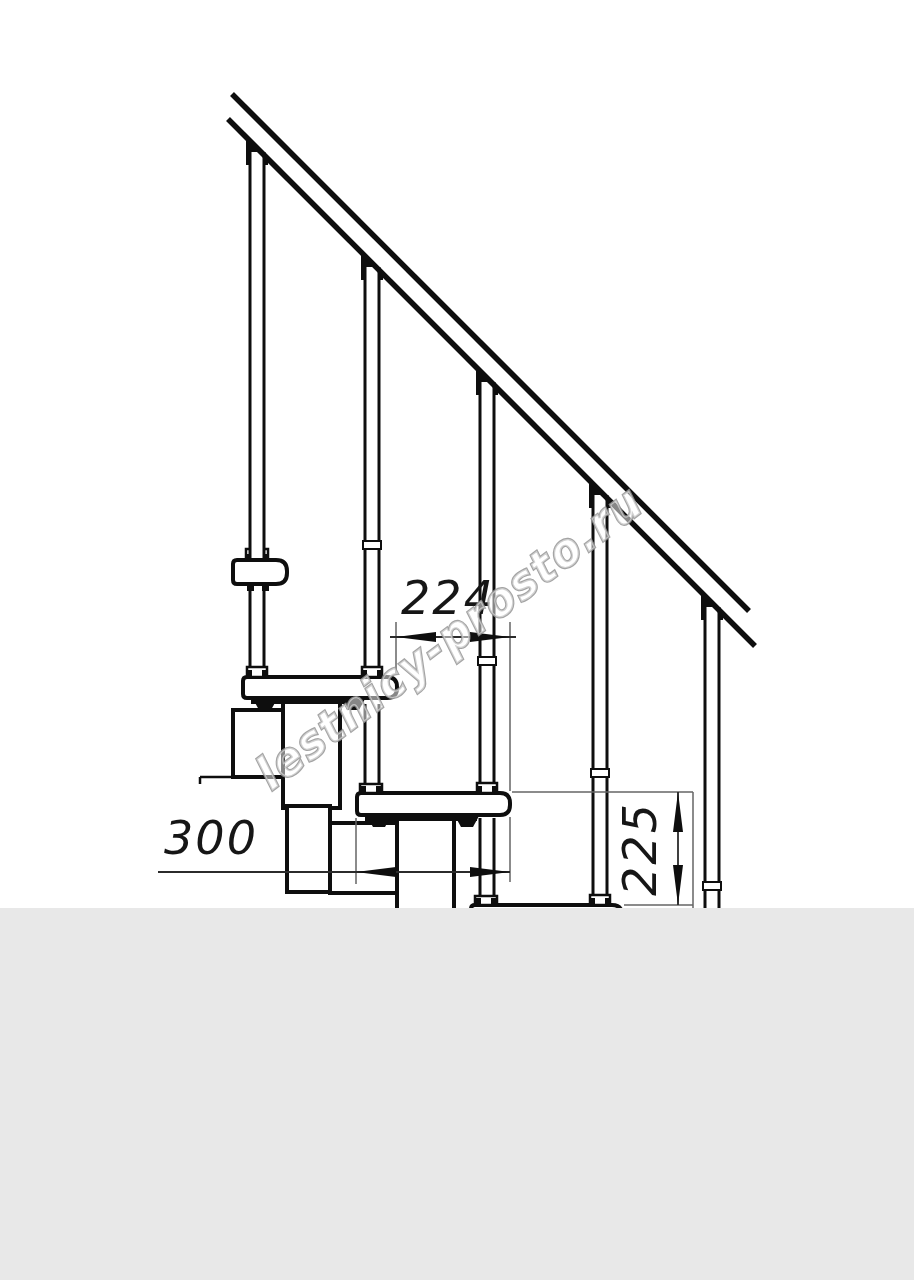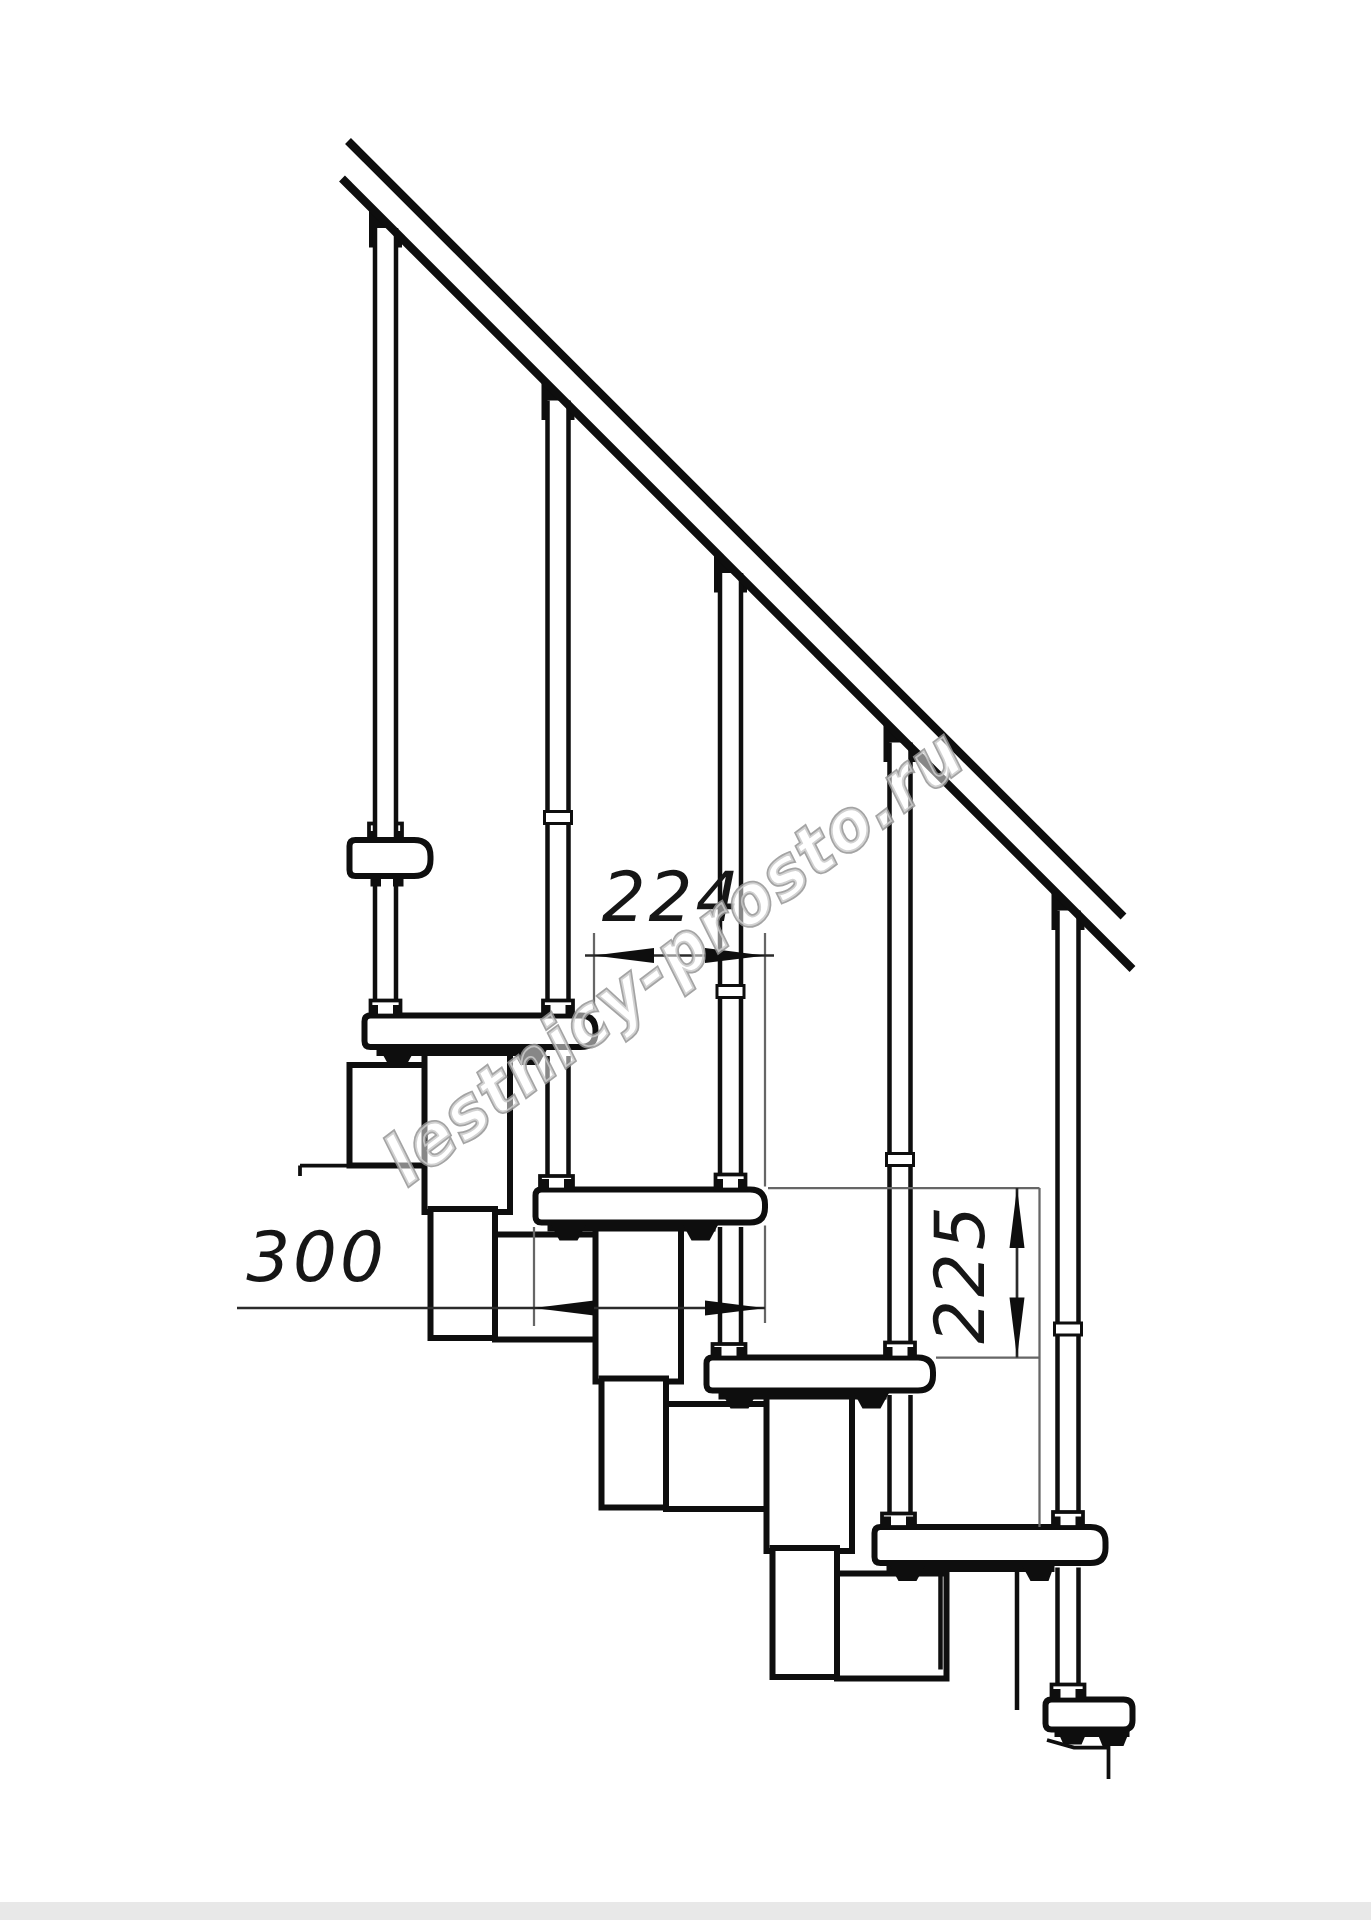--- a/index.html
+++ b/index.html
@@ -5,7 +5,7 @@
   html,body{margin:0;padding:0;background:#e8e8e8;}
   .stage{
     position:relative;
-    width:914px;height:1268px;
+    width:914px;height:908px;
     margin:0 auto;
     background:#ffffff;
     overflow:hidden;

